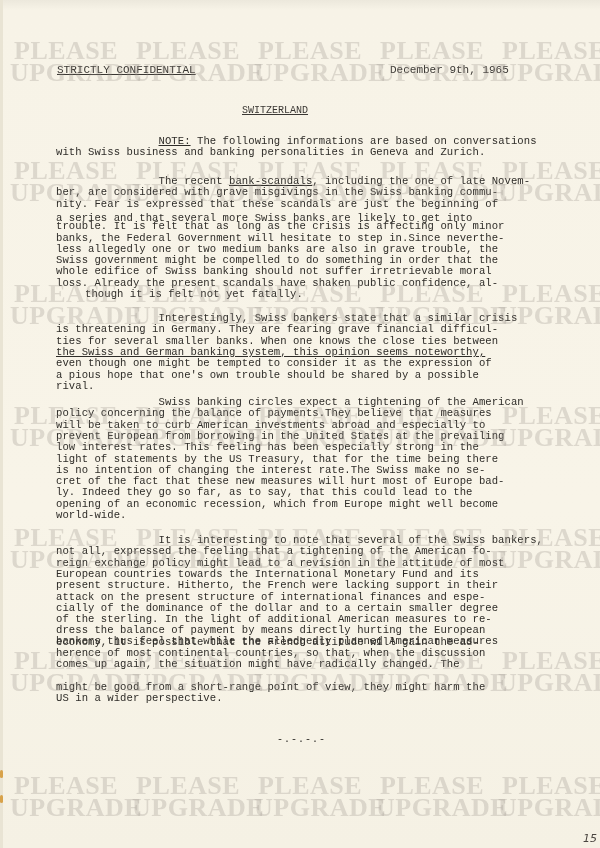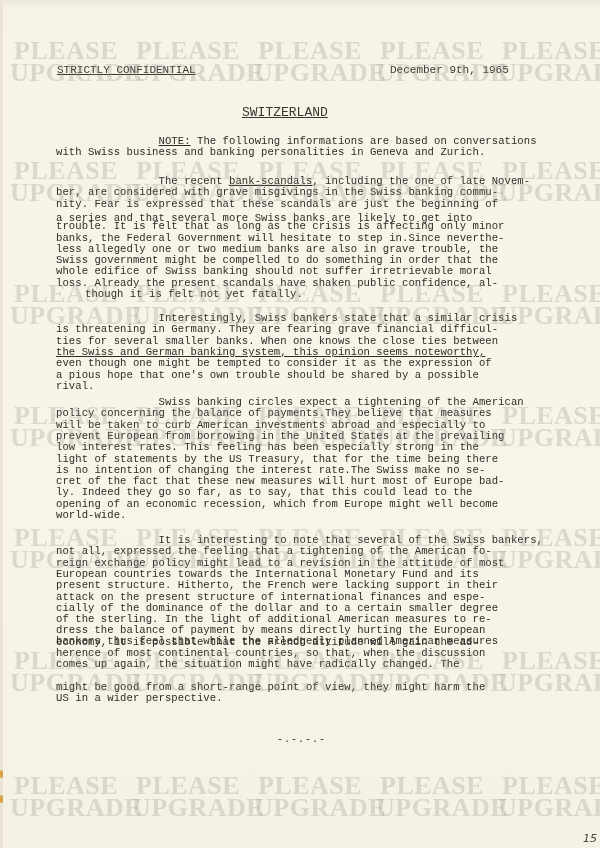--- a/index.html
+++ b/index.html
@@ -29,7 +29,7 @@
   .u { text-decoration:underline; }
   .hdr-left { position:absolute; left:57px; top:64px; font-size:11px; text-decoration:underline; color:#3a3733;text-align:right; }
   .hdr-right { position:absolute; left:390px; top:64px; font-size:11px; color:#3a3733; }
-  .title { position:absolute; left:242px; top:105px; font-size:13px; text-decoration:underline; color:#3a3733; }
+  .title { position:absolute; left:242px; top:105px; font-size:10px; text-decoration:underline; color:#3a3733; }
   .sep { position:absolute; left:277px; top:734px; font-size:10px; color:#2e2c28; letter-spacing:1px; }
   .pagenum { position:absolute; left:583px; top:832px; font-size:11px; font-family:"DejaVu Sans",sans-serif; font-style:italic; color:#4a4540; }
   .dot { position:absolute; left:0; width:3px; height:8px; background:#d8a24a; border-radius:2px; }

